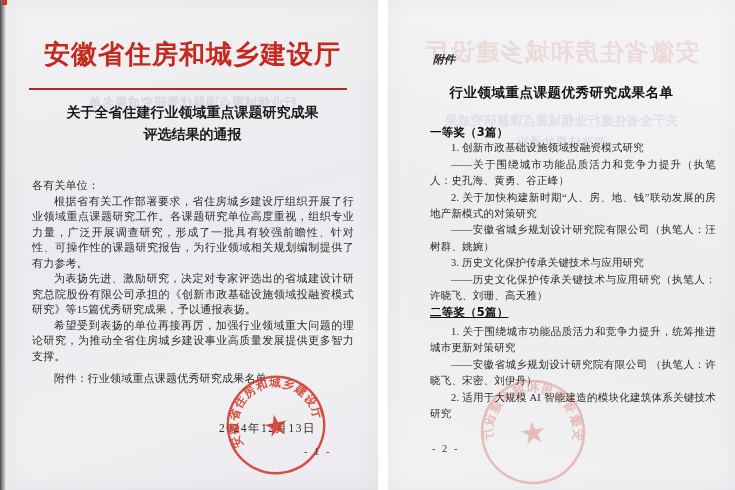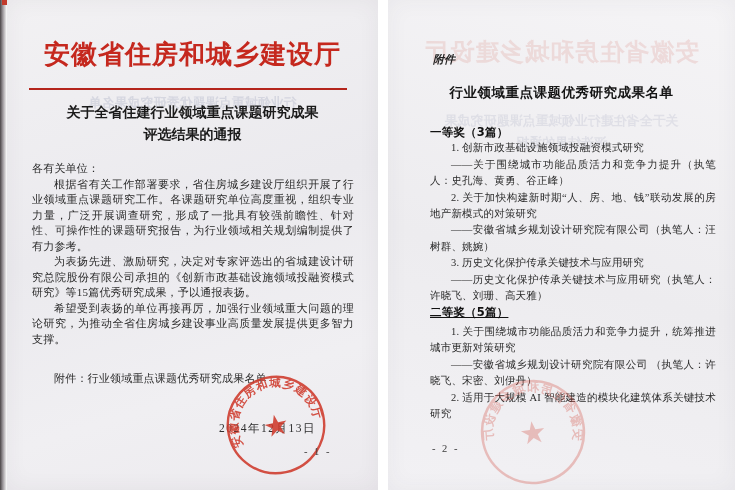--- a/index.html
+++ b/index.html
@@ -33,7 +33,7 @@
     font-family:"DejaVu Sans",sans-serif; font-weight:bold; font-size:14px; color:#1b1b1b; }
   .title1 { top:104px; } .title2 { top:126px; }
 
-  .letter-body { position:absolute; top:161px; left:25px; width:322px;
+  .letter-body { position:absolute; top:178px; left:25px; width:322px;
     font-size:11px; line-height:15.5px; color:#2b2b2b; text-align:justify; letter-spacing:0.2px; }
   .letter-body p { margin:0; }
   .letter-body p.para { text-indent:2em; }

